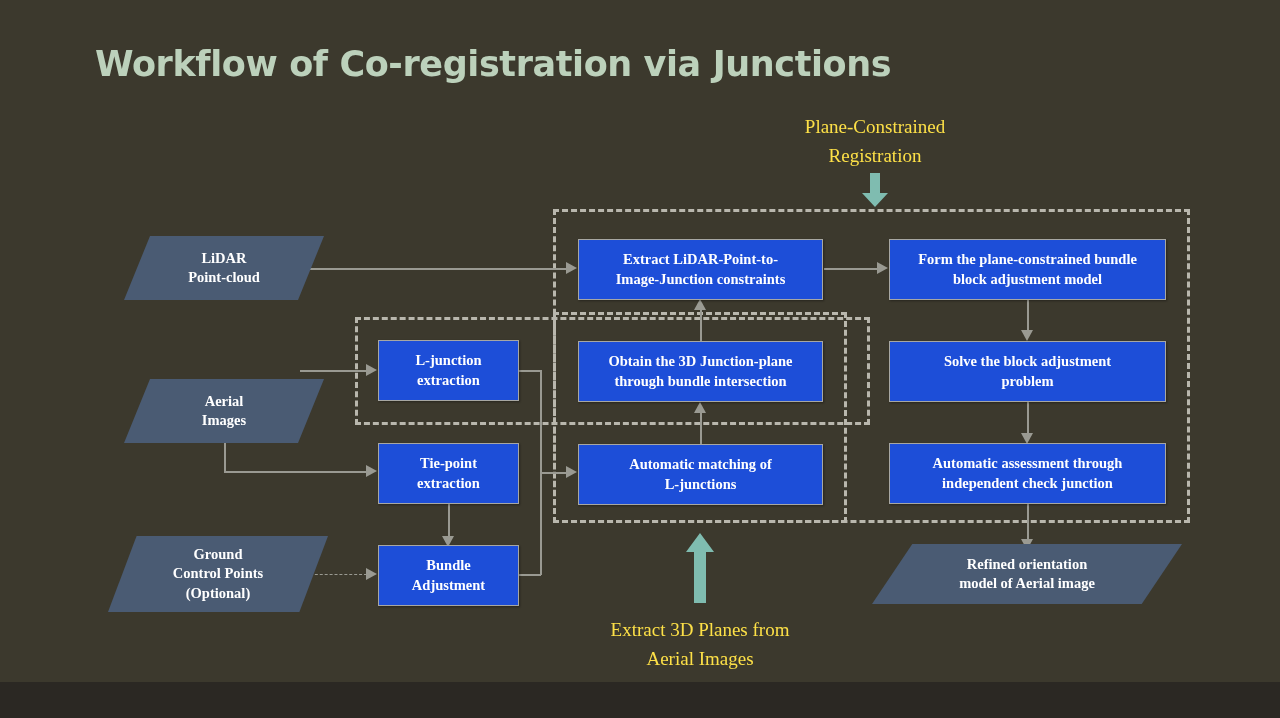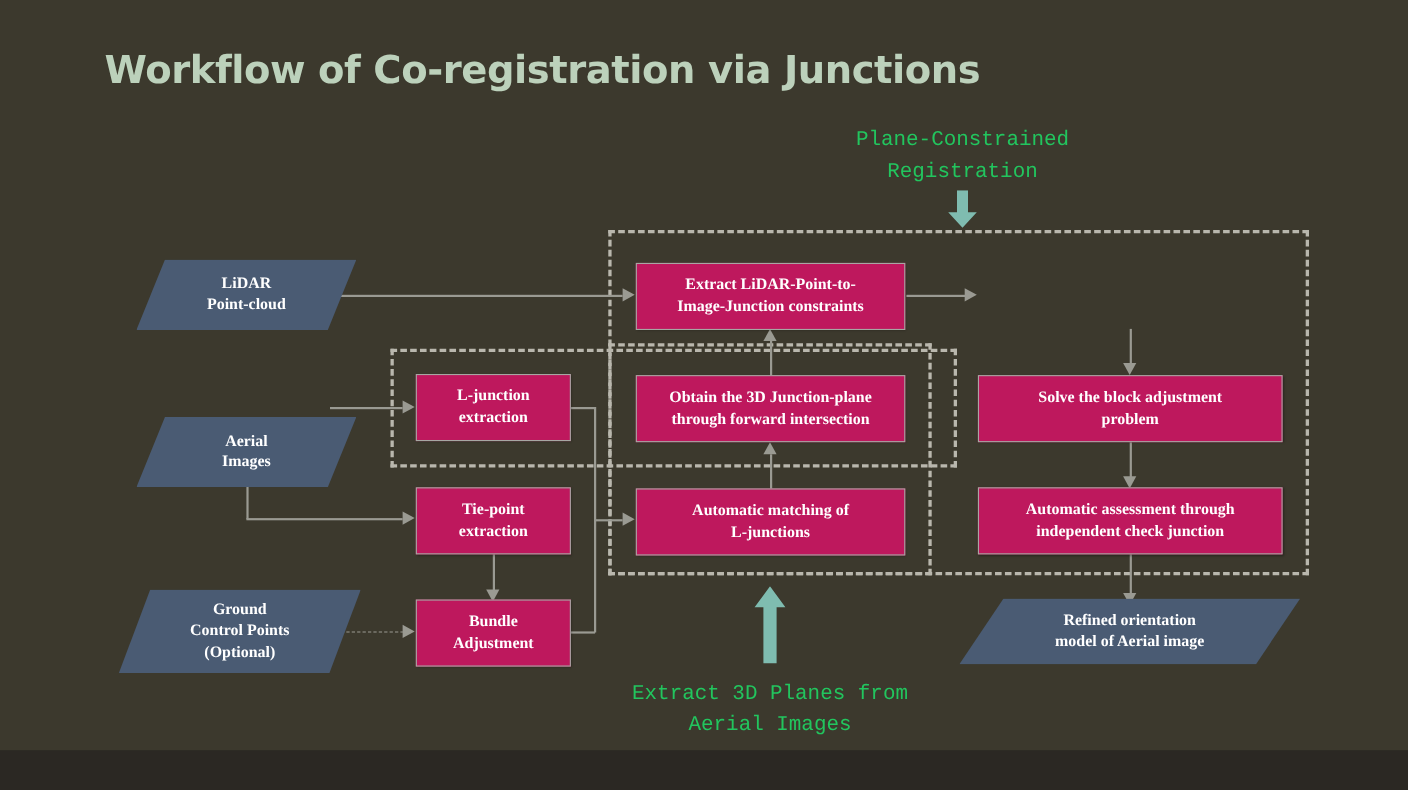--- a/index.html
+++ b/index.html
@@ -112,10 +112,10 @@
   
   .annot {
     position: absolute;
-    font-family: Liberation Mono, monospace;
+    font-family: Liberation Serif, serif;
     font-size: 19px;
     line-height: 1.5;
-    color: #22c55e;
+    color: #fde047;
     text-align: center;
     white-space: pre-line;
   }

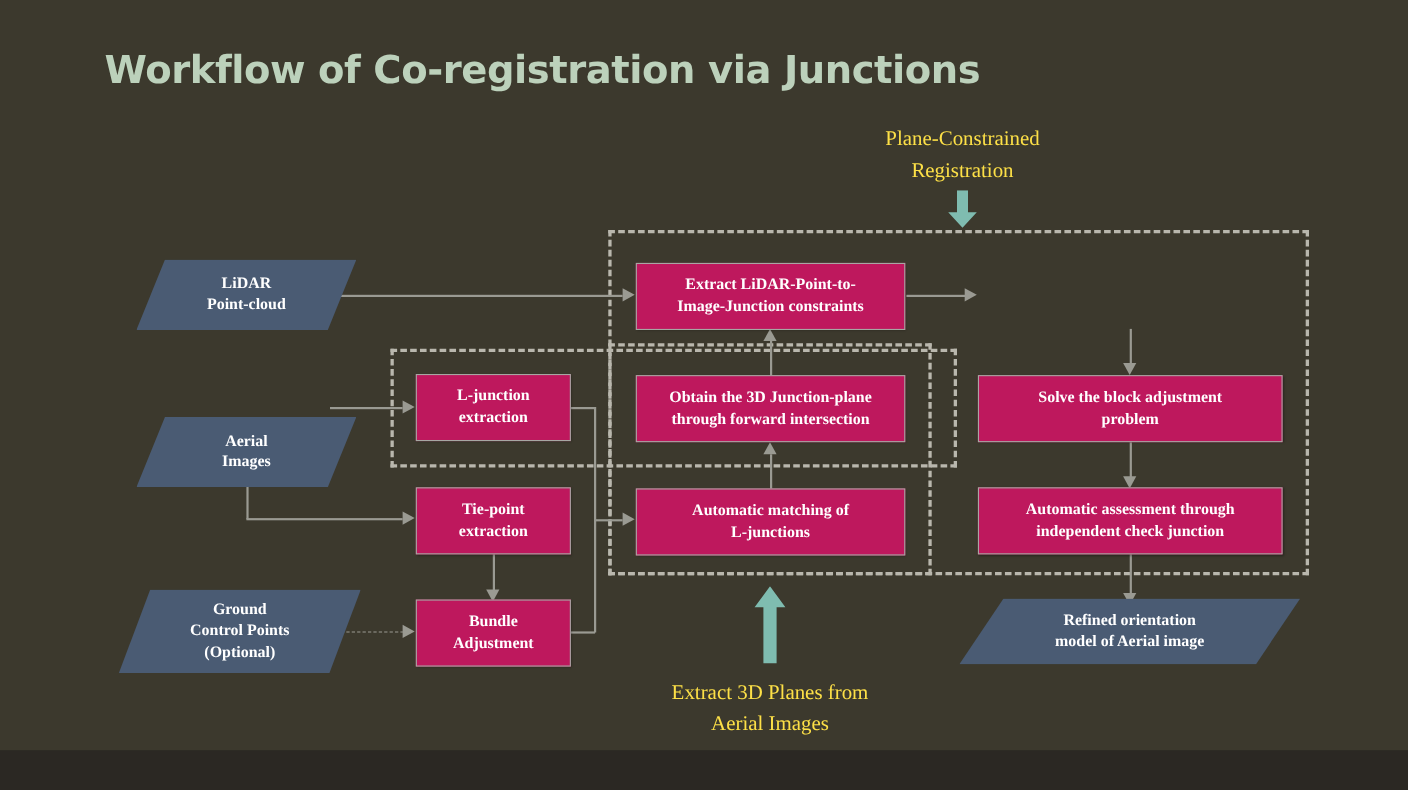--- a/index.html
+++ b/index.html
@@ -38,7 +38,7 @@
   
   .box {
     position: absolute;
-    background: #be185d;
+    background: #1d4ed8;
     border: 1px solid #a7a7a3;
     box-sizing: border-box;
     display: flex;

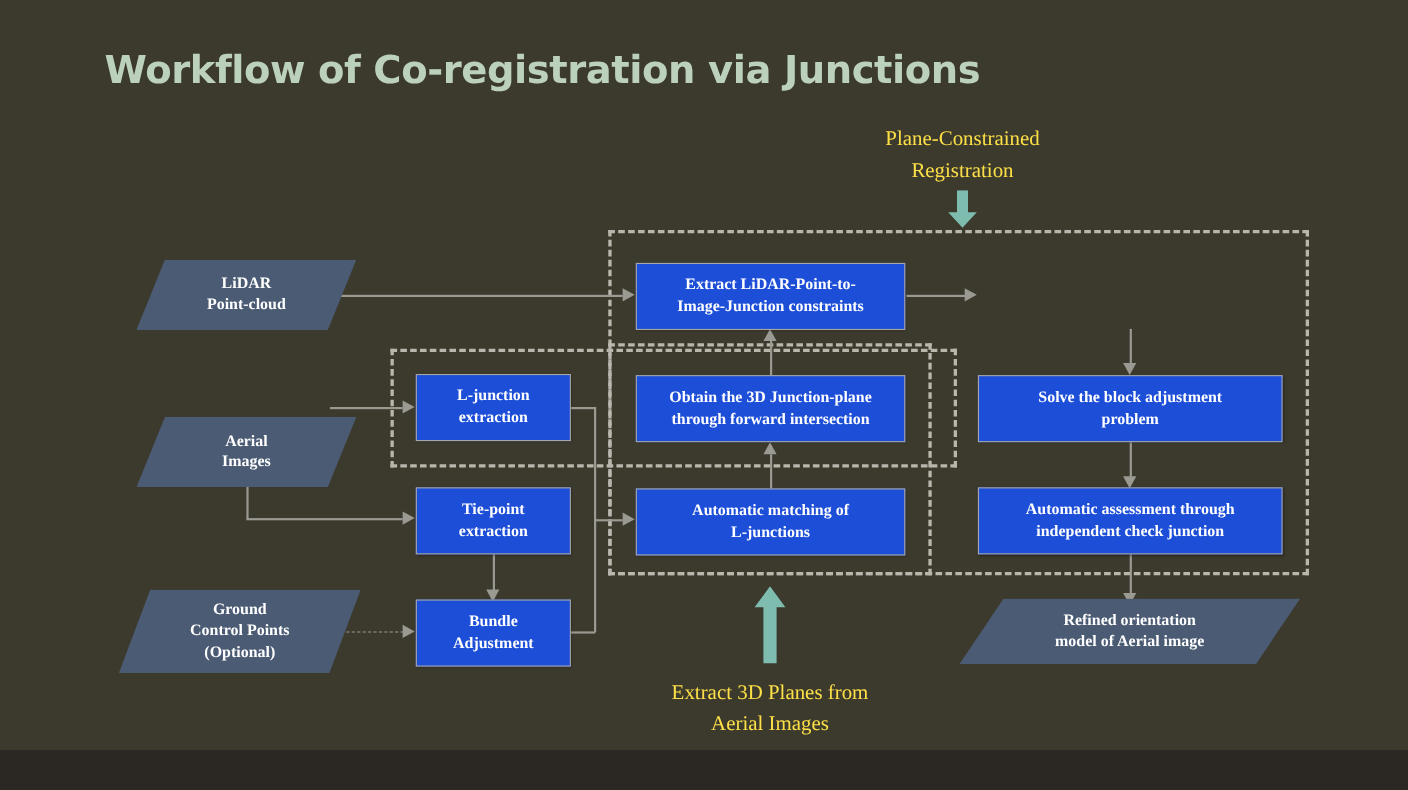--- a/index.html
+++ b/index.html
@@ -241,6 +241,10 @@
 L-junctions</span>
   </div>
 
+  <div class="box" style="left:889px; top:239px; width:277px; height:61px;">
+    <span style="white-space:pre-line;">Form the plane-constrained bundle
+block adjustment model</span>
+  </div>
 
   <div class="box" style="left:889px; top:341px; width:277px; height:61px;">
     <span style="white-space:pre-line;">Solve the block adjustment

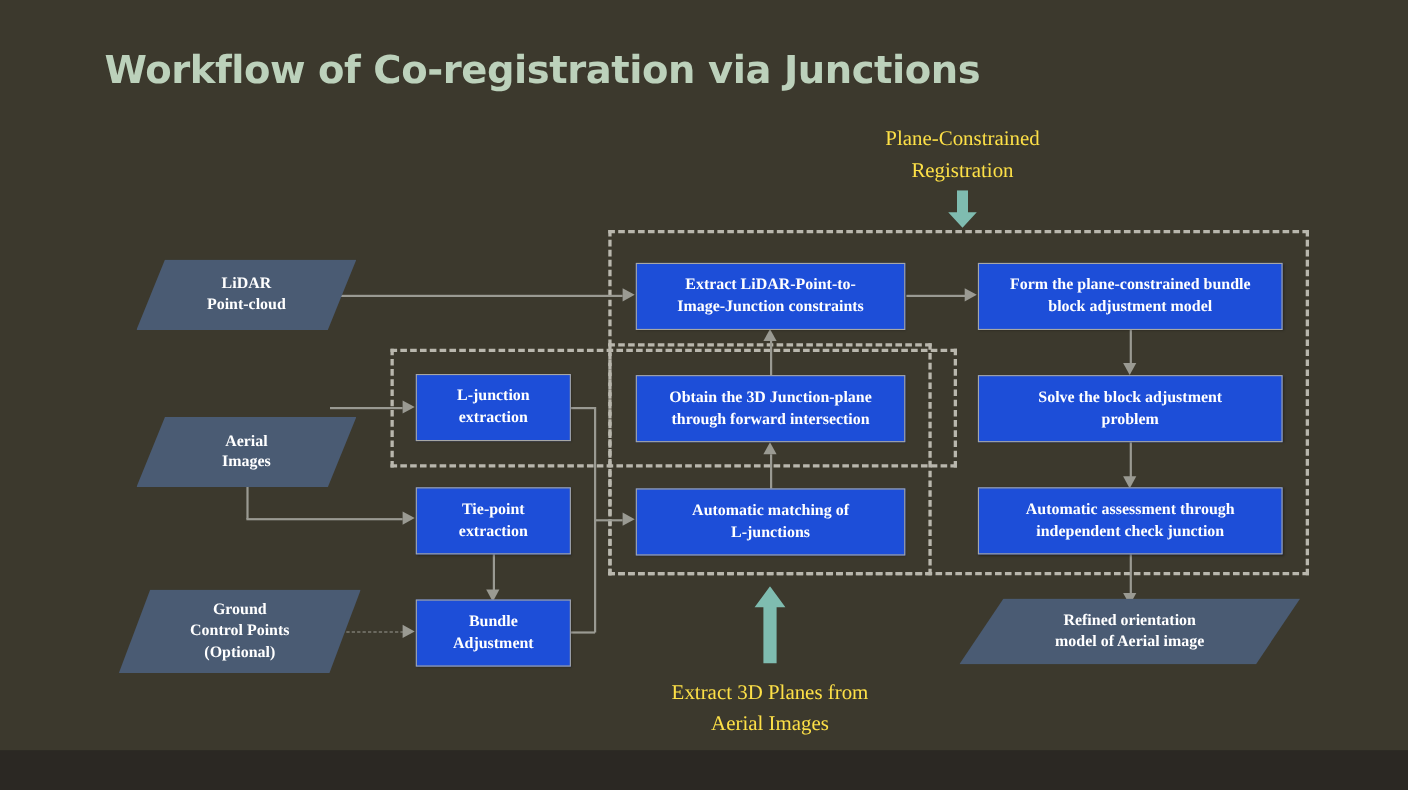--- a/index.html
+++ b/index.html
@@ -233,7 +233,7 @@
 
   <div class="box" style="left:578px; top:341px; width:245px; height:61px;">
     <span style="white-space:pre-line;">Obtain the 3D Junction-plane
-through forward intersection</span>
+through bundle intersection</span>
   </div>
 
   <div class="box" style="left:578px; top:444px; width:245px; height:61px;">

